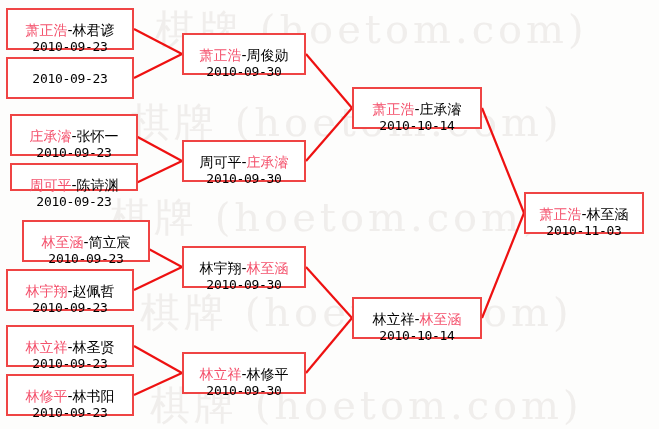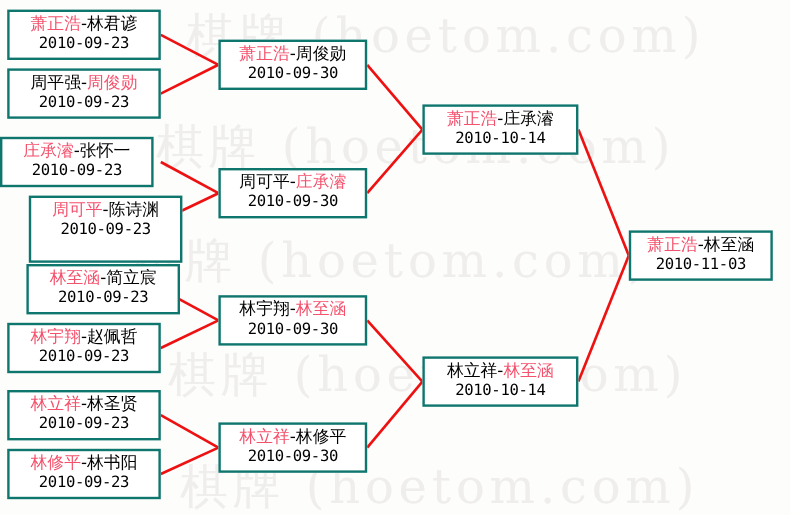--- a/index.html
+++ b/index.html
@@ -46,10 +46,10 @@
     z-index: 2;
     box-sizing: border-box;
     background: #ffffff;
-    border: 2px solid #0f766e;
+    border: 2px solid #ef4444;
     text-align: center;
     line-height: 1.18;
-    padding-top: 2px;
+    padding-top: 12px;
   }
   .match-players {
     font-family: "DejaVu Sans", "Liberation Sans", sans-serif;

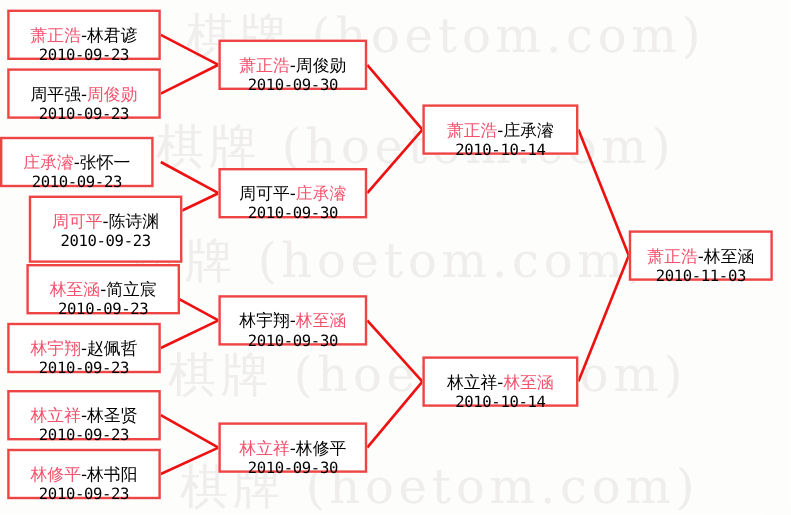--- a/index.html
+++ b/index.html
@@ -102,7 +102,6 @@
         <div class="match-date">2010-09-23</div>
       </div>
       <div class="match-box" style="left: 6px; top: 57px; width: 128px; height: 42px;">
-        <div class="match-players"><span class="p-lose">周平强</span><span class="p-dash">-</span><span class="p-win">周俊勋</span></div>
         <div class="match-date">2010-09-23</div>
       </div>
       <div class="match-box" style="left: 0; top: 114px; width: 128px; height: 42px;">

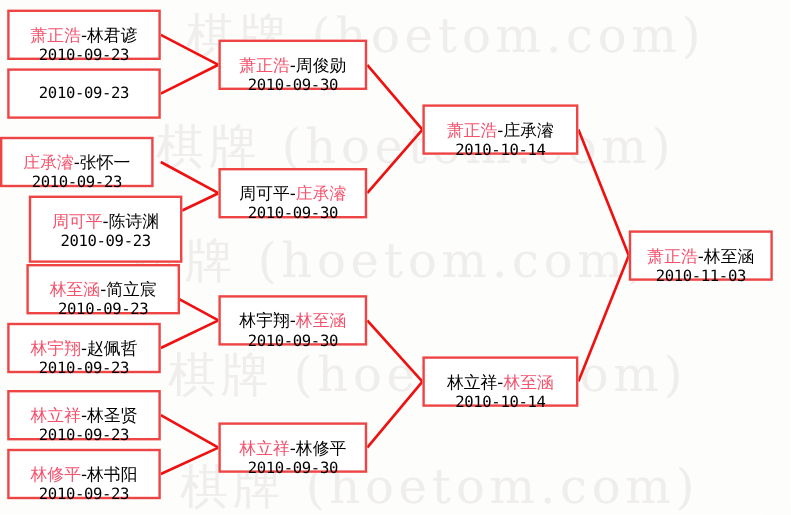--- a/index.html
+++ b/index.html
@@ -104,7 +104,7 @@
       <div class="match-box" style="left: 6px; top: 57px; width: 128px; height: 42px;">
         <div class="match-date">2010-09-23</div>
       </div>
-      <div class="match-box" style="left: 0; top: 114px; width: 128px; height: 42px;">
+      <div class="match-box" style="left: 10px; top: 114px; width: 128px; height: 42px;">
         <div class="match-players"><span class="p-win">庄承濬</span><span class="p-dash">-</span><span class="p-lose">张怀一</span></div>
         <div class="match-date">2010-09-23</div>
       </div>

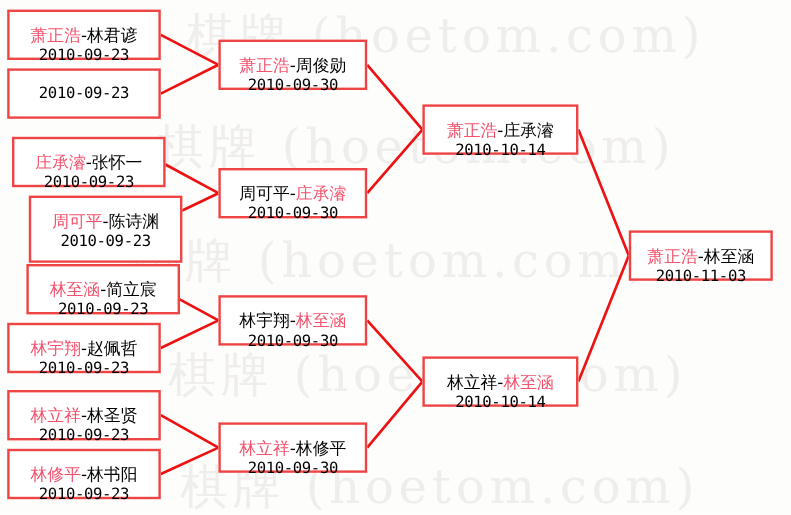--- a/index.html
+++ b/index.html
@@ -108,7 +108,7 @@
         <div class="match-players"><span class="p-win">庄承濬</span><span class="p-dash">-</span><span class="p-lose">张怀一</span></div>
         <div class="match-date">2010-09-23</div>
       </div>
-      <div class="match-box" style="left: 24px; top: 163px; width: 128px; height: 56px;">
+      <div class="match-box" style="left: 10px; top: 163px; width: 128px; height: 28px;">
         <div class="match-players"><span class="p-win">周可平</span><span class="p-dash">-</span><span class="p-lose">陈诗渊</span></div>
         <div class="match-date">2010-09-23</div>
       </div>

